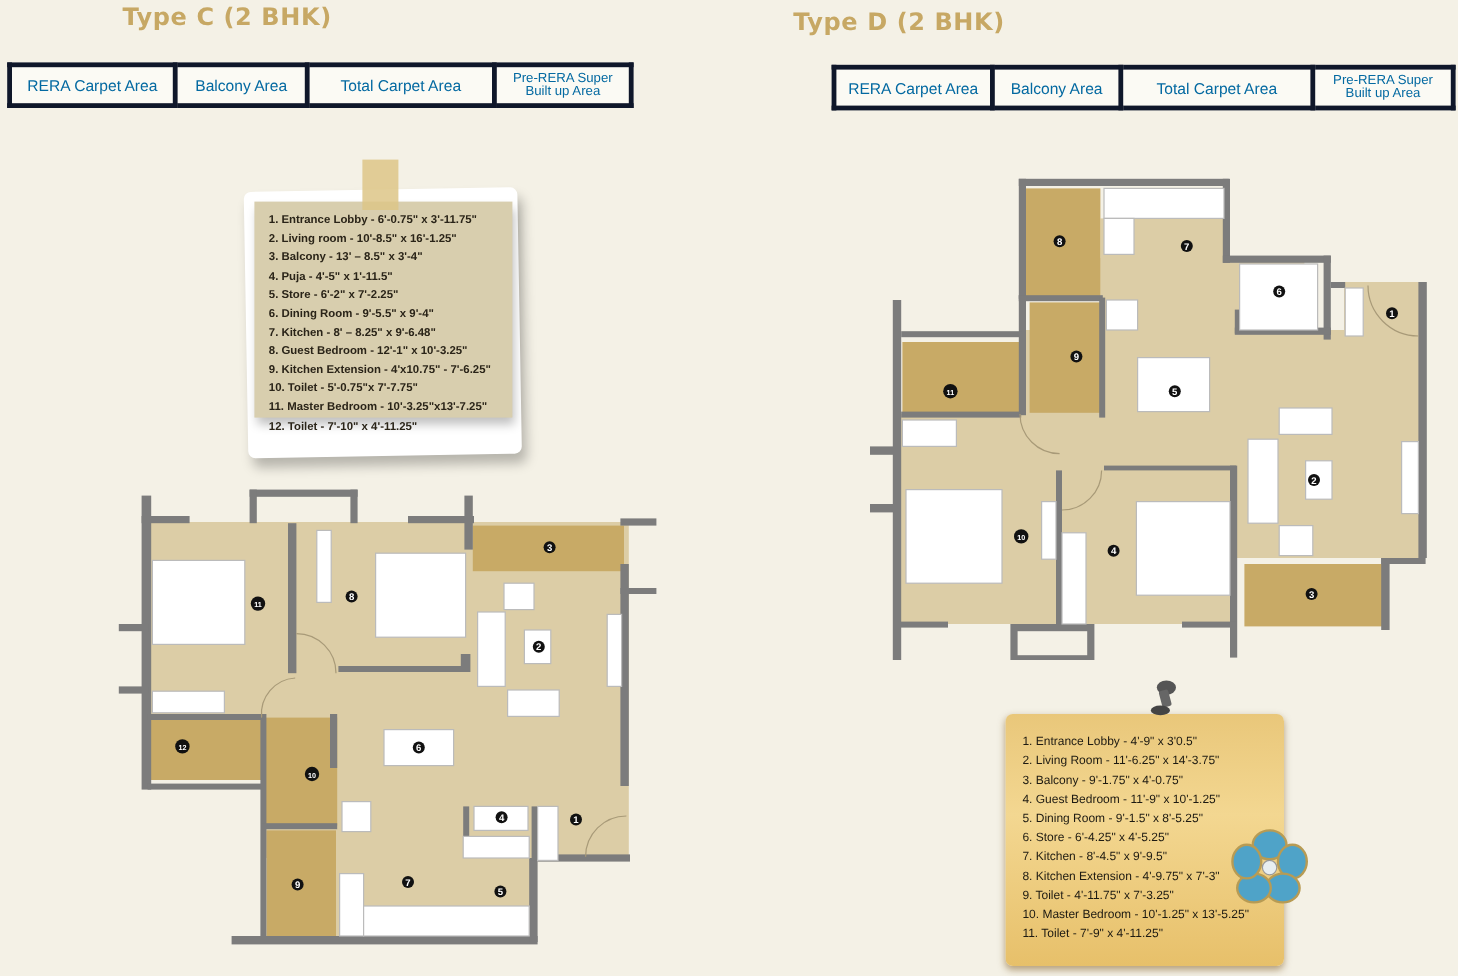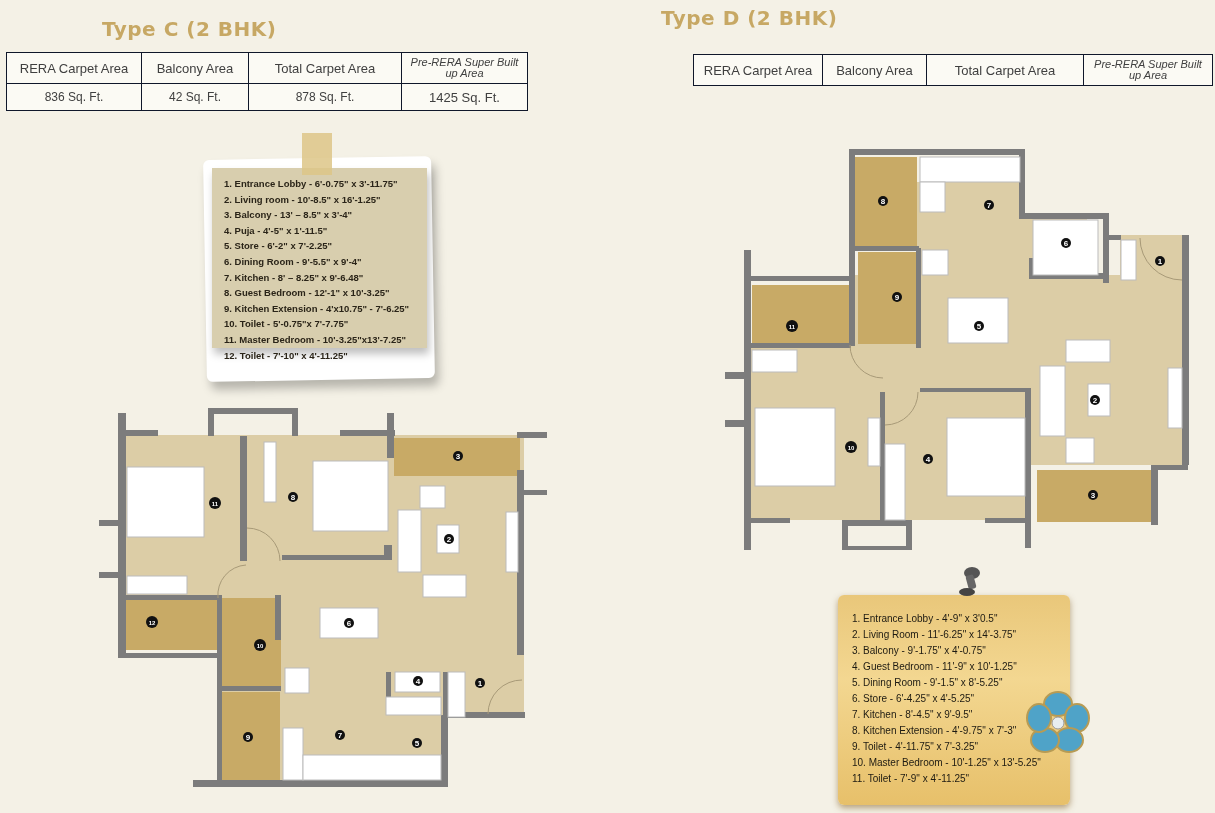--- a/index.html
+++ b/index.html
@@ -23,7 +23,7 @@
 </head>
 <body>
 
-<div class="title" style="left:102px;top:2px;margin-top:15px;">Type C (2 BHK)</div>
+<div class="title" style="left:102px;top:2px;">Type C (2 BHK)</div>
 
 <table class="area" style="left:6px;top:52px;width:522px;">
   <tbody>

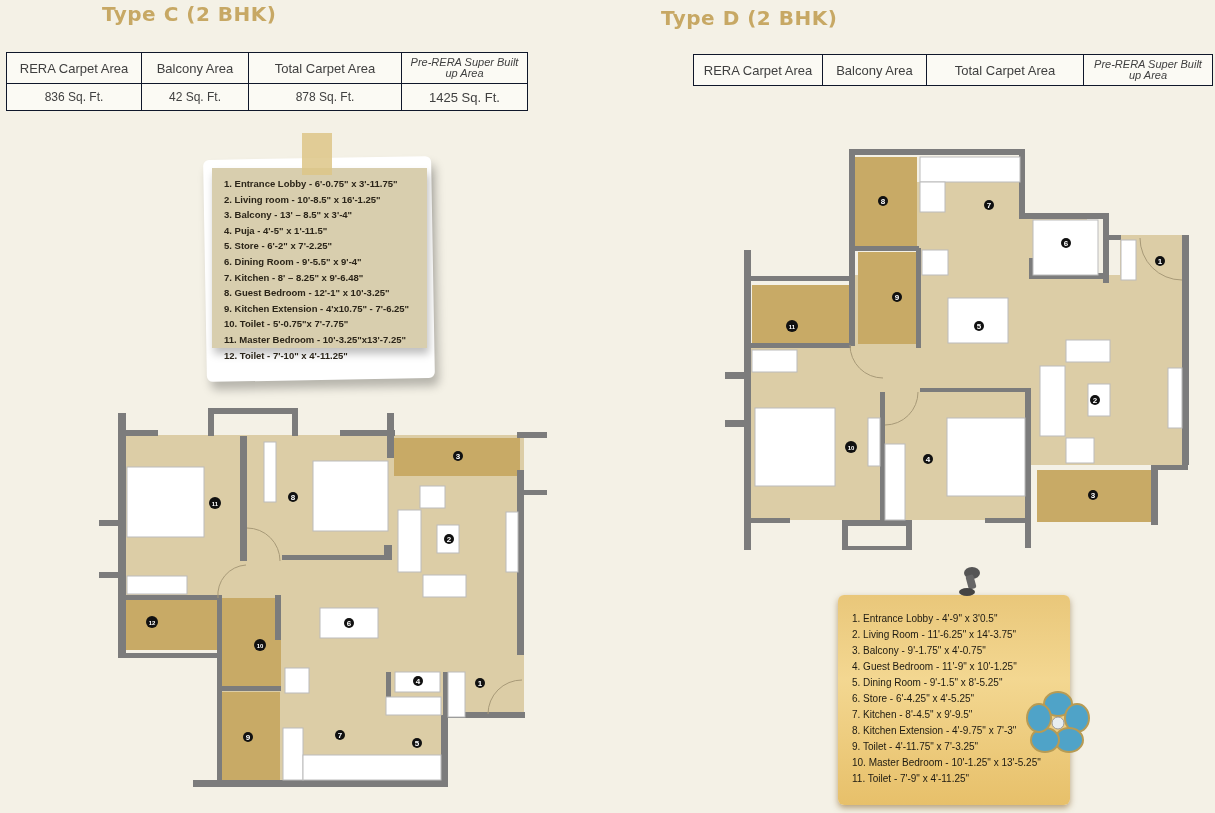--- a/index.html
+++ b/index.html
@@ -6,7 +6,7 @@
   body{width:1215px;height:813px;background:#f4f1e6;position:relative;overflow:hidden;font-family:"Liberation Sans",sans-serif;}
   .title{position:absolute;font-family:"DejaVu Sans",sans-serif;font-weight:bold;font-size:20px;color:#c7a864;letter-spacing:0.5px;}
   table.area{position:absolute;border-collapse:collapse;background:#fbfaf4;}
-  table.area td{border:1px solid #0f172a;text-align:center;font-size:13px;color:#404040;padding:0 4px;}
+  table.area td{border:4px solid #0f172a;text-align:center;font-size:13px;color:#0369a1;padding:0 4px;}
   table.area tr.h td{height:30px;}
   table.area tr.v td{height:26px;font-size:12px;}
   table.area td.small{font-size:11px;line-height:11px;font-style:italic;}

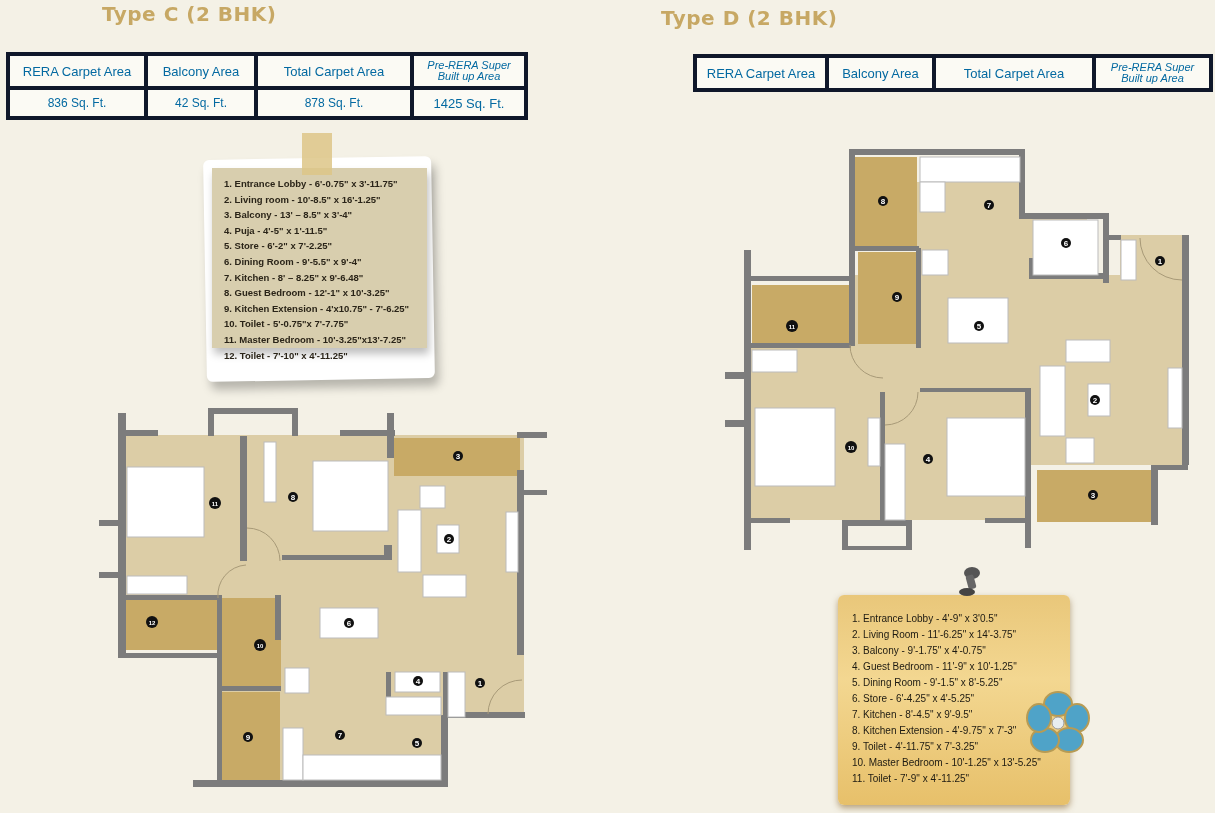--- a/index.html
+++ b/index.html
@@ -9,7 +9,7 @@
   table.area td{border:4px solid #0f172a;text-align:center;font-size:13px;color:#0369a1;padding:0 4px;}
   table.area tr.h td{height:30px;}
   table.area tr.v td{height:26px;font-size:12px;}
-  table.area td.small{font-size:11px;line-height:11px;font-style:italic;}
+  table.area td.small{font-size:11px;line-height:11px;}
   .note{position:absolute;background:#d8ceae;box-shadow:2px 6px 8px rgba(0,0,0,0.25);}
   .note-wrap{position:absolute;background:#fff;border-radius:6px;box-shadow:4px 8px 10px rgba(0,0,0,0.25);}
   .tape{position:absolute;background:rgba(221,198,135,0.85);}

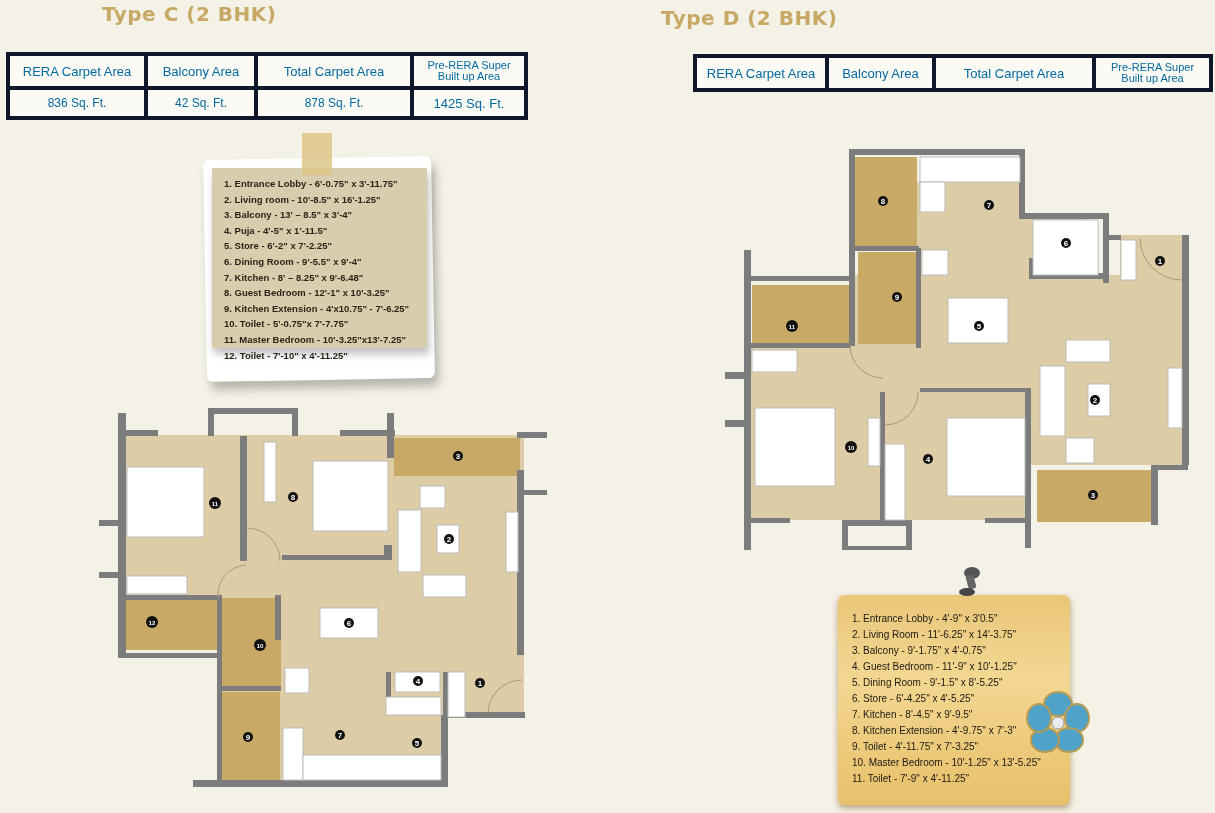--- a/index.html
+++ b/index.html
@@ -32,12 +32,6 @@
     <td style="width:98px">Balcony Area</td>
     <td style="width:144px">Total Carpet Area</td>
     <td class="small">Pre-RERA Super Built up Area</td>
-  </tr>
-  <tr class="v">
-    <td>836 Sq. Ft.</td>
-    <td>42 Sq. Ft.</td>
-    <td>878 Sq. Ft.</td>
-    <td style="font-size:13px">1425 Sq. Ft.</td>
   </tr>
 </tbody>
   </table>

